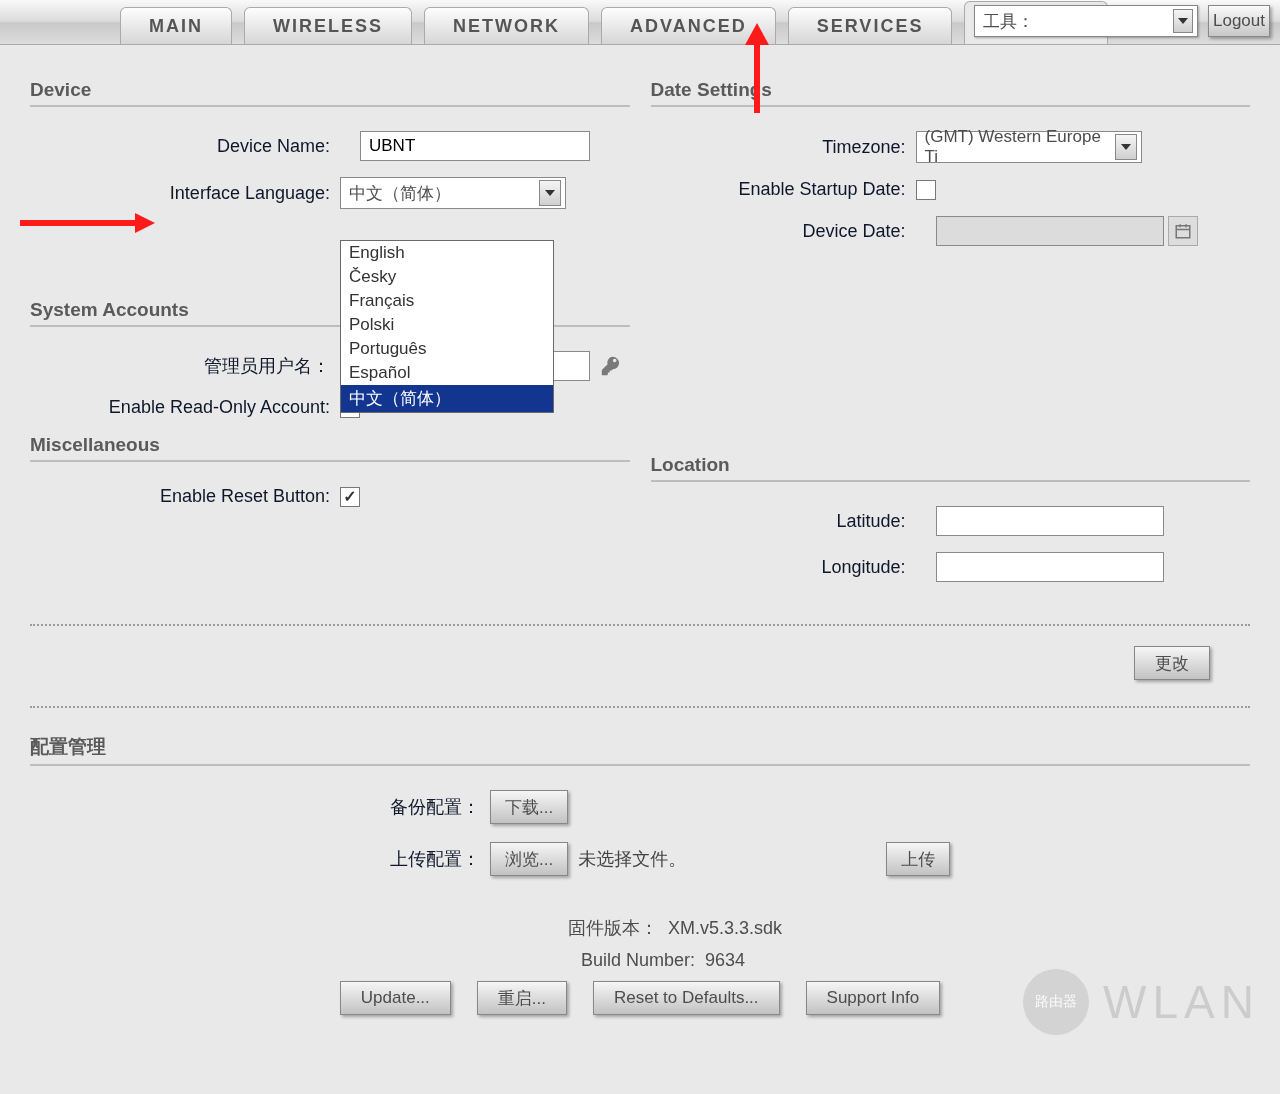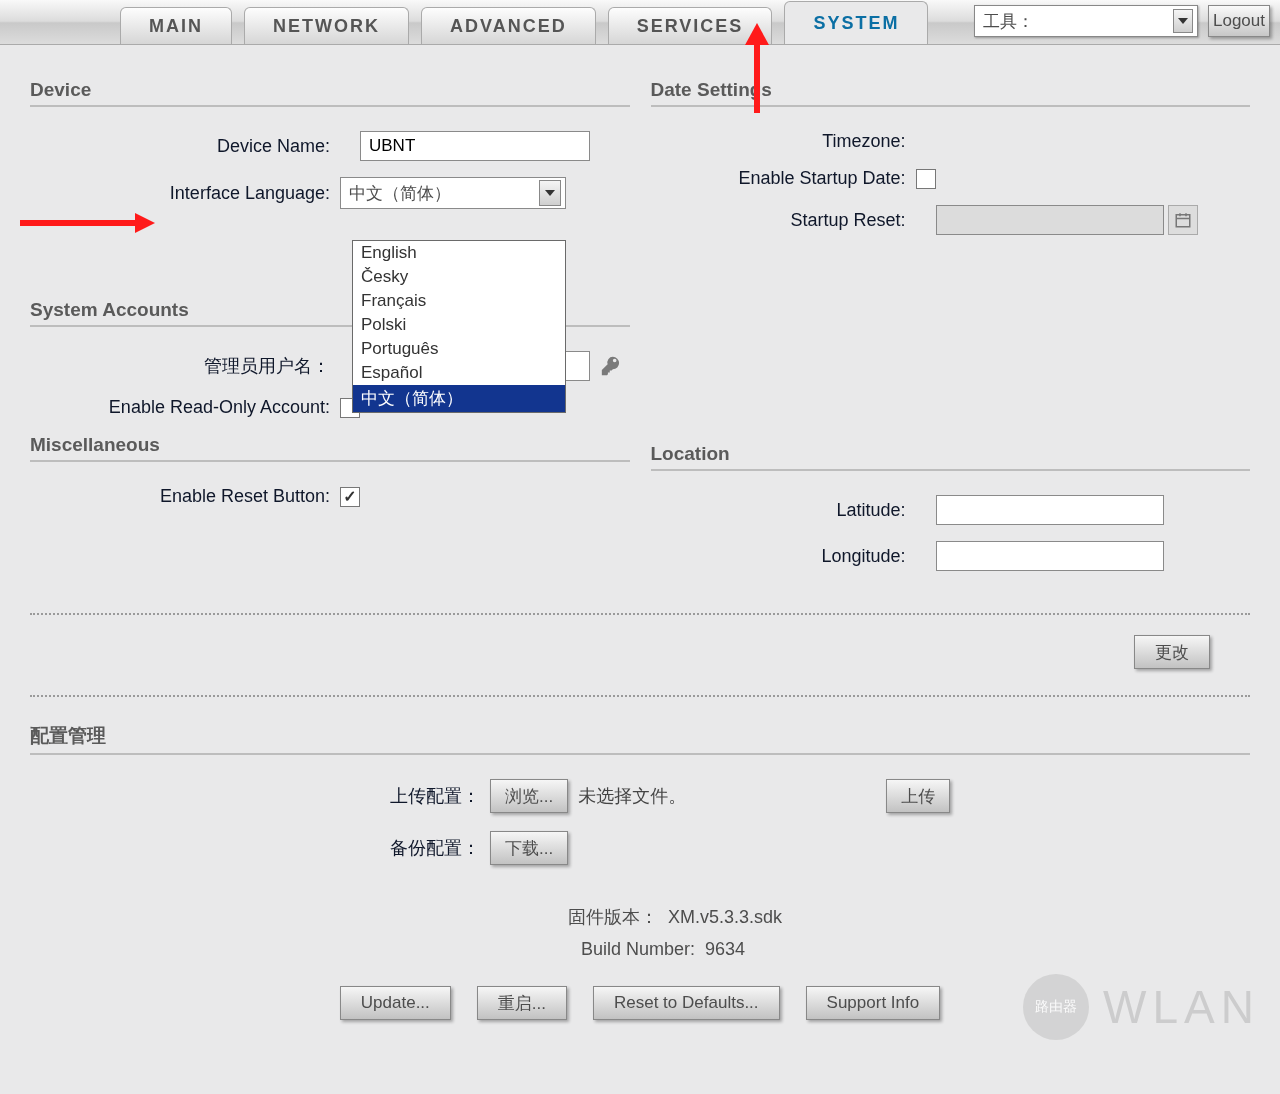--- a/index.html
+++ b/index.html
@@ -258,6 +258,7 @@
 <div class="top-bar">
   <div class="tabs">
     <div class="tab">MAIN</div>
+    <div class="tab">WIRELESS</div>
     <div class="tab">NETWORK</div>
     <div class="tab">ADVANCED</div>
     <div class="tab">SERVICES</div>

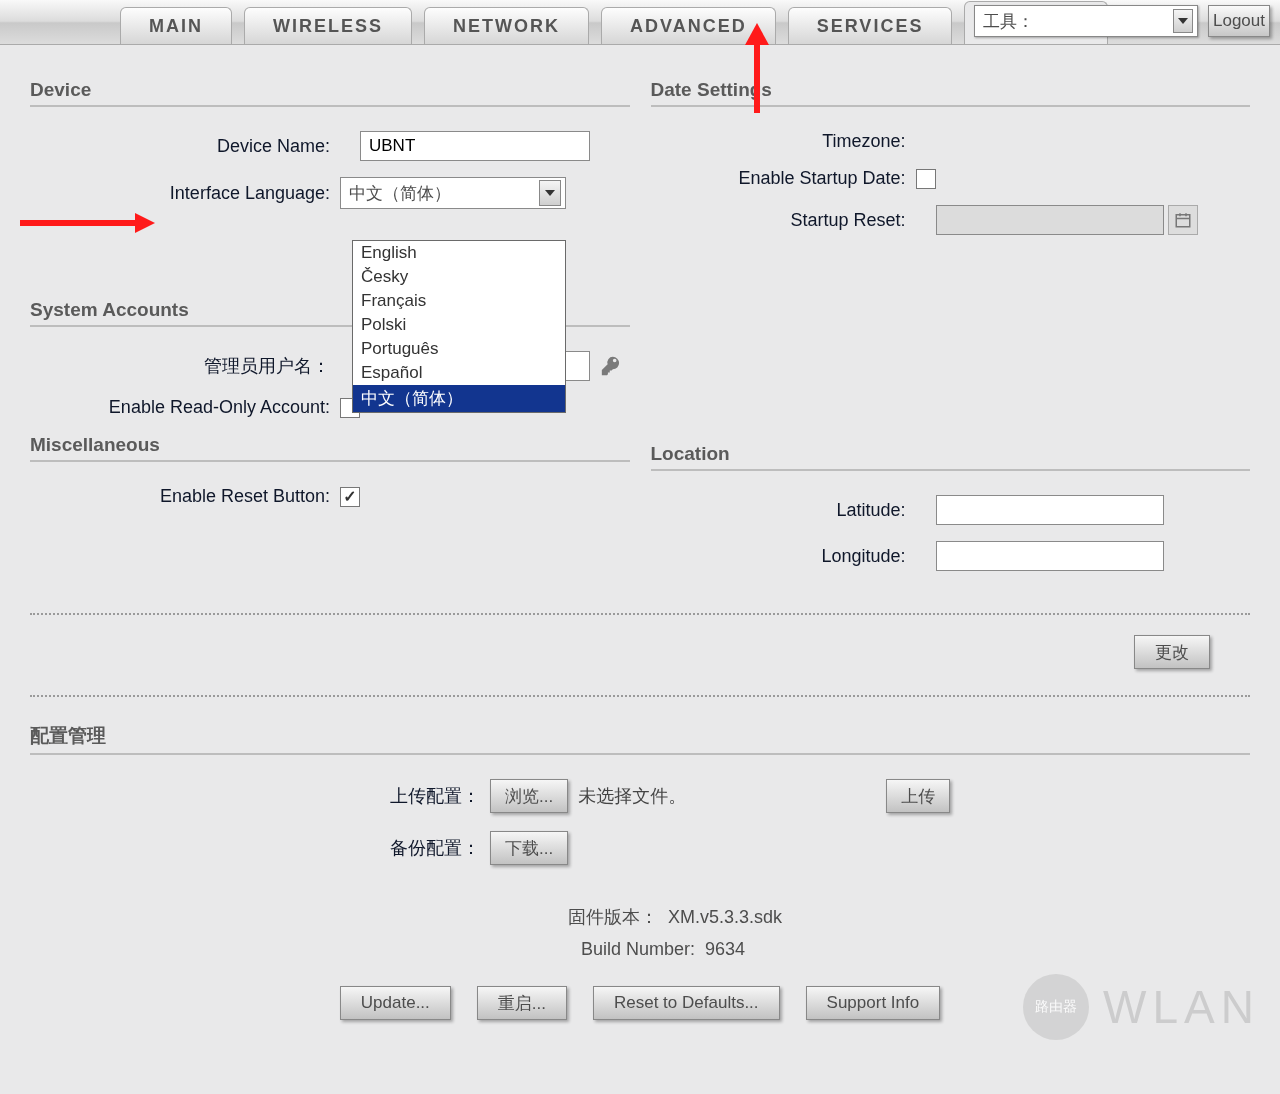--- a/index.html
+++ b/index.html
@@ -339,6 +339,10 @@
 
       <div class="form-row">
         <div class="form-label">Timezone:</div>
+        <div class="select-box">
+          <span>(GMT) Western Europe Ti</span>
+          <span class="select-caret"></span>
+        </div>
       </div>
       <div class="form-row">
         <div class="form-label">Enable Startup Date:</div>

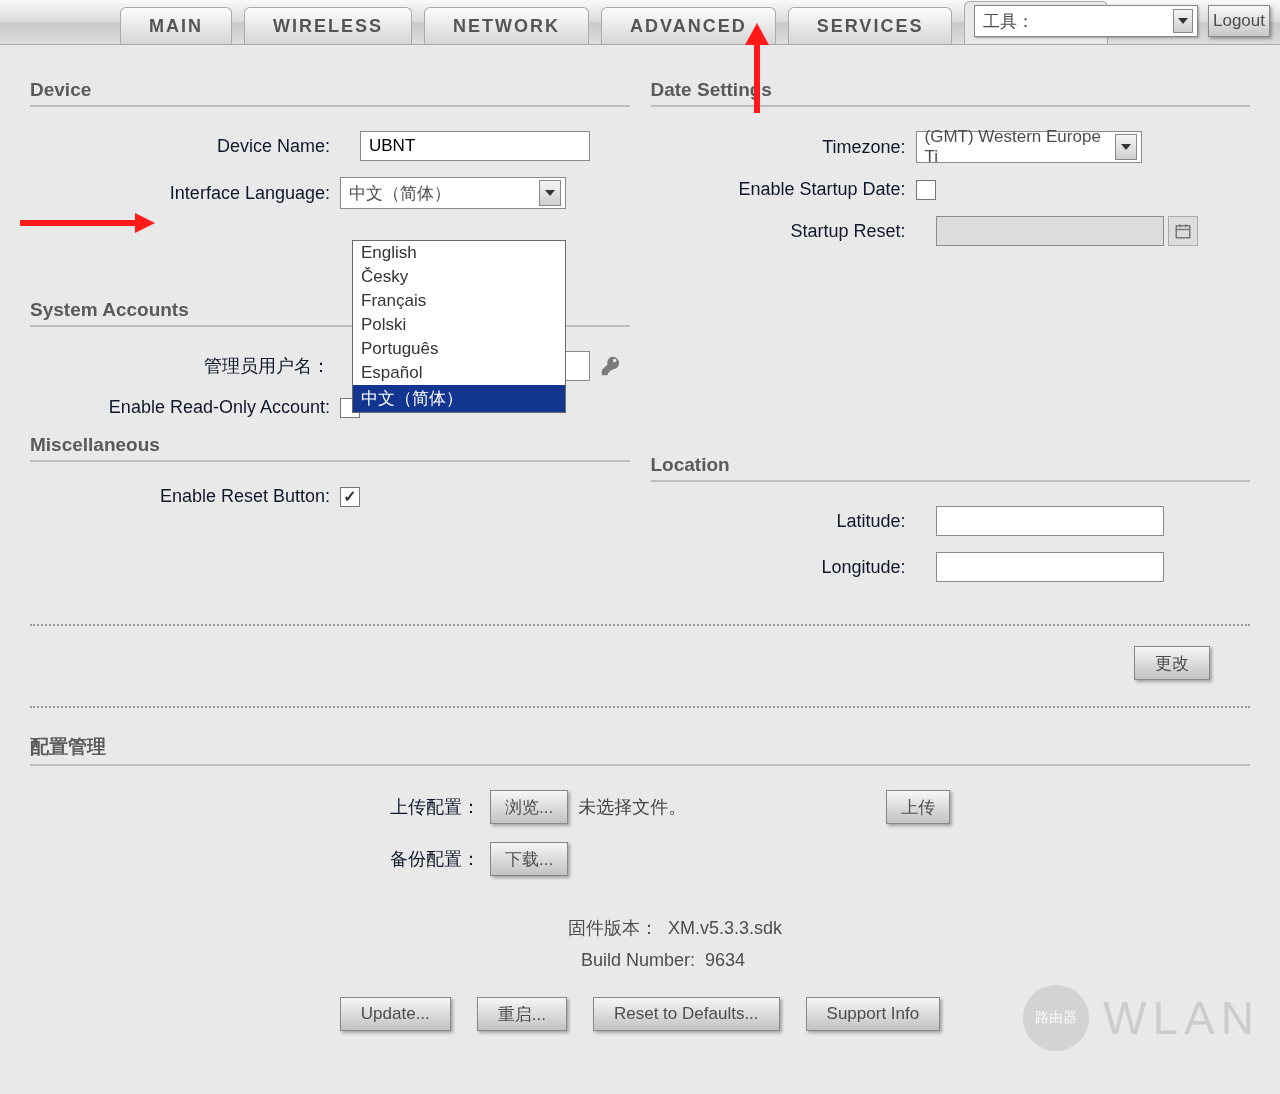--- a/index.html
+++ b/index.html
@@ -349,7 +349,7 @@
         <span class="checkbox"></span>
       </div>
       <div class="form-row">
-        <div class="form-label">Startup Reset:</div>
+        <div class="form-label">Device Date:</div>
         <input class="text-input wide disabled" value="" style="">
         <span class="calendar-icon">
           <svg viewBox="0 0 24 24" width="18" height="18">

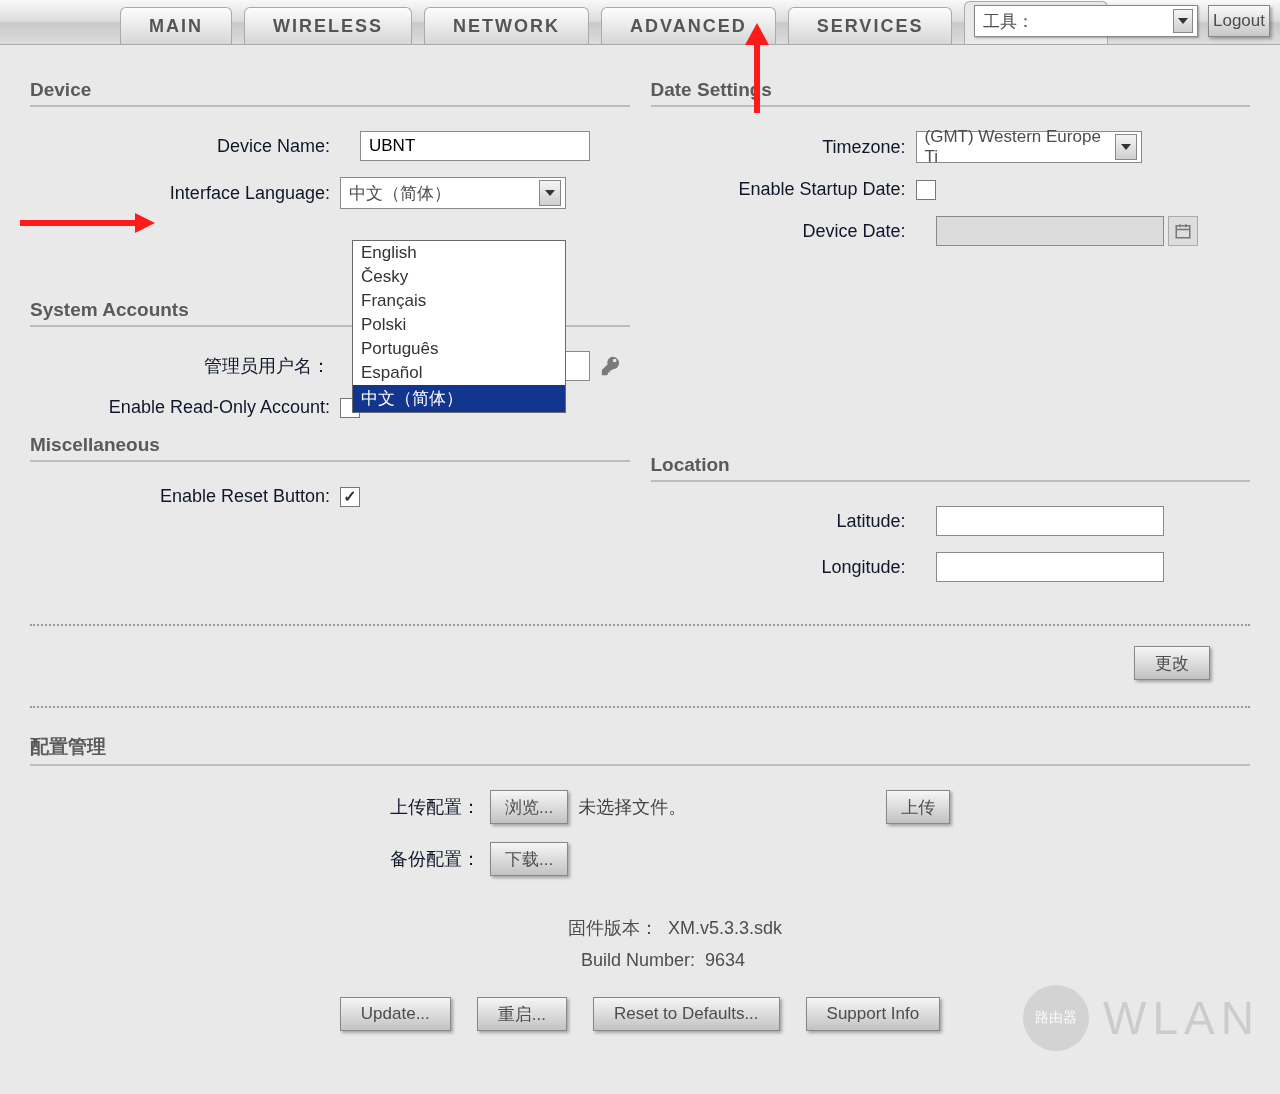--- a/index.html
+++ b/index.html
@@ -179,7 +179,7 @@
   }
   .lang-dropdown {
     position: absolute;
-    left: 352px;
+    left: 340px;
     top: 195px;
     width: 212px;
     border: 1px solid #6a6a6a;

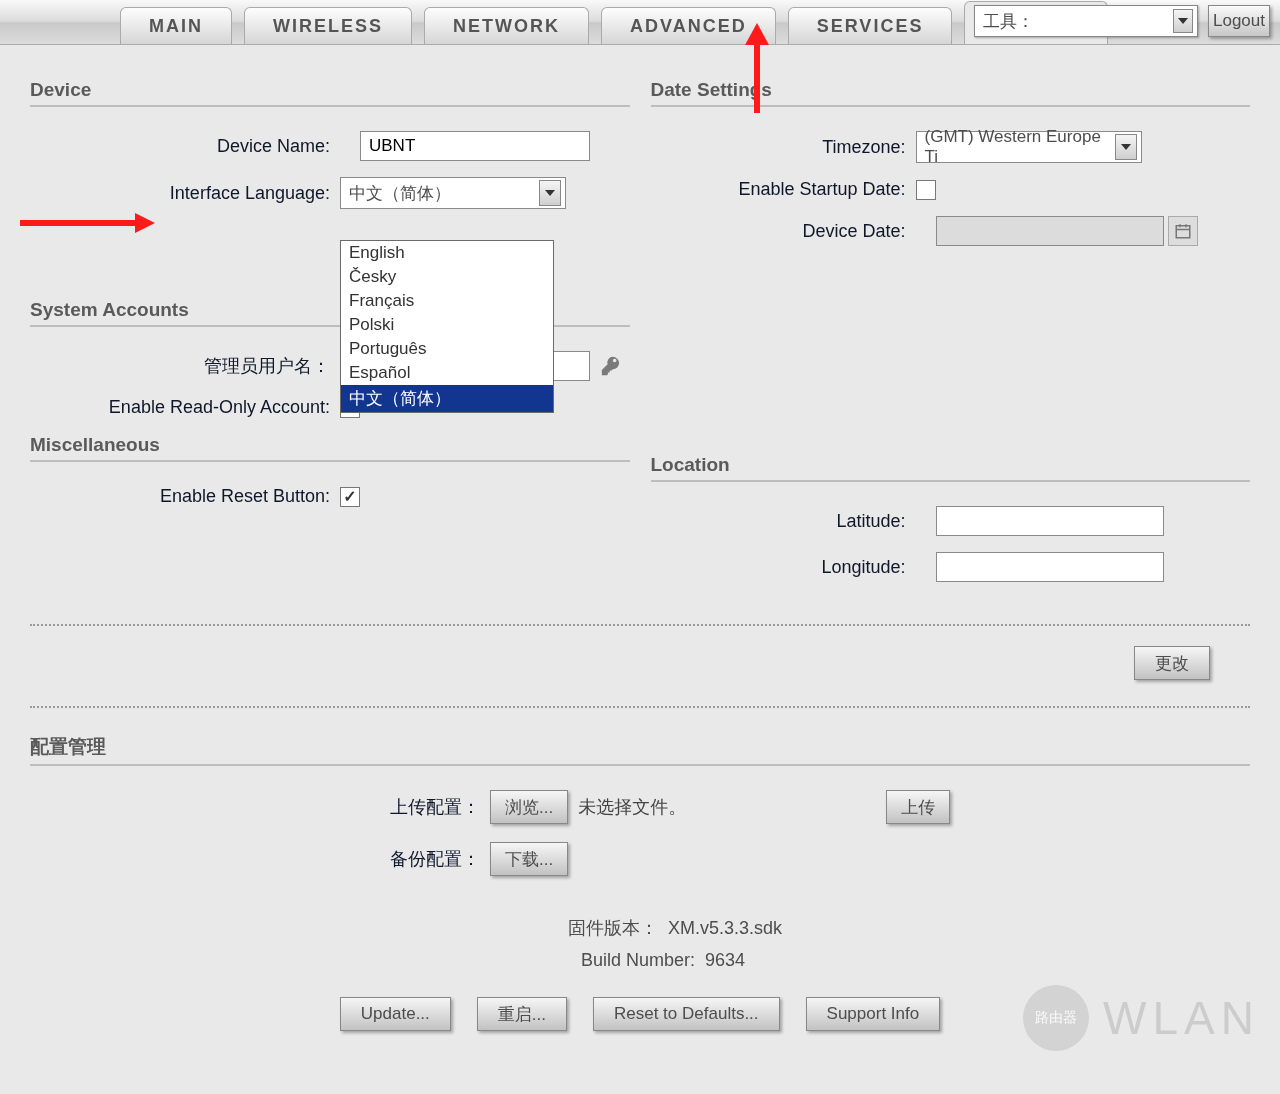--- a/index.html
+++ b/index.html
@@ -387,6 +387,10 @@
 
   <div class="config-rows">
     <div class="form-row">
+      <div class="form-label">备份配置：</div>
+      <div class="btn small">下载...</div>
+    </div>
+    <div class="form-row">
       <div class="form-label">上传配置：</div>
       <div class="btn small">浏览...</div>
       <span class="no-file">未选择文件。</span>
@@ -394,10 +398,6 @@
         <span class="btn small">上传</span>
       </span>
     </div>
-    <div class="form-row">
-      <div class="form-label">备份配置：</div>
-      <div class="btn small">下载...</div>
-    </div>
   </div>
 
 

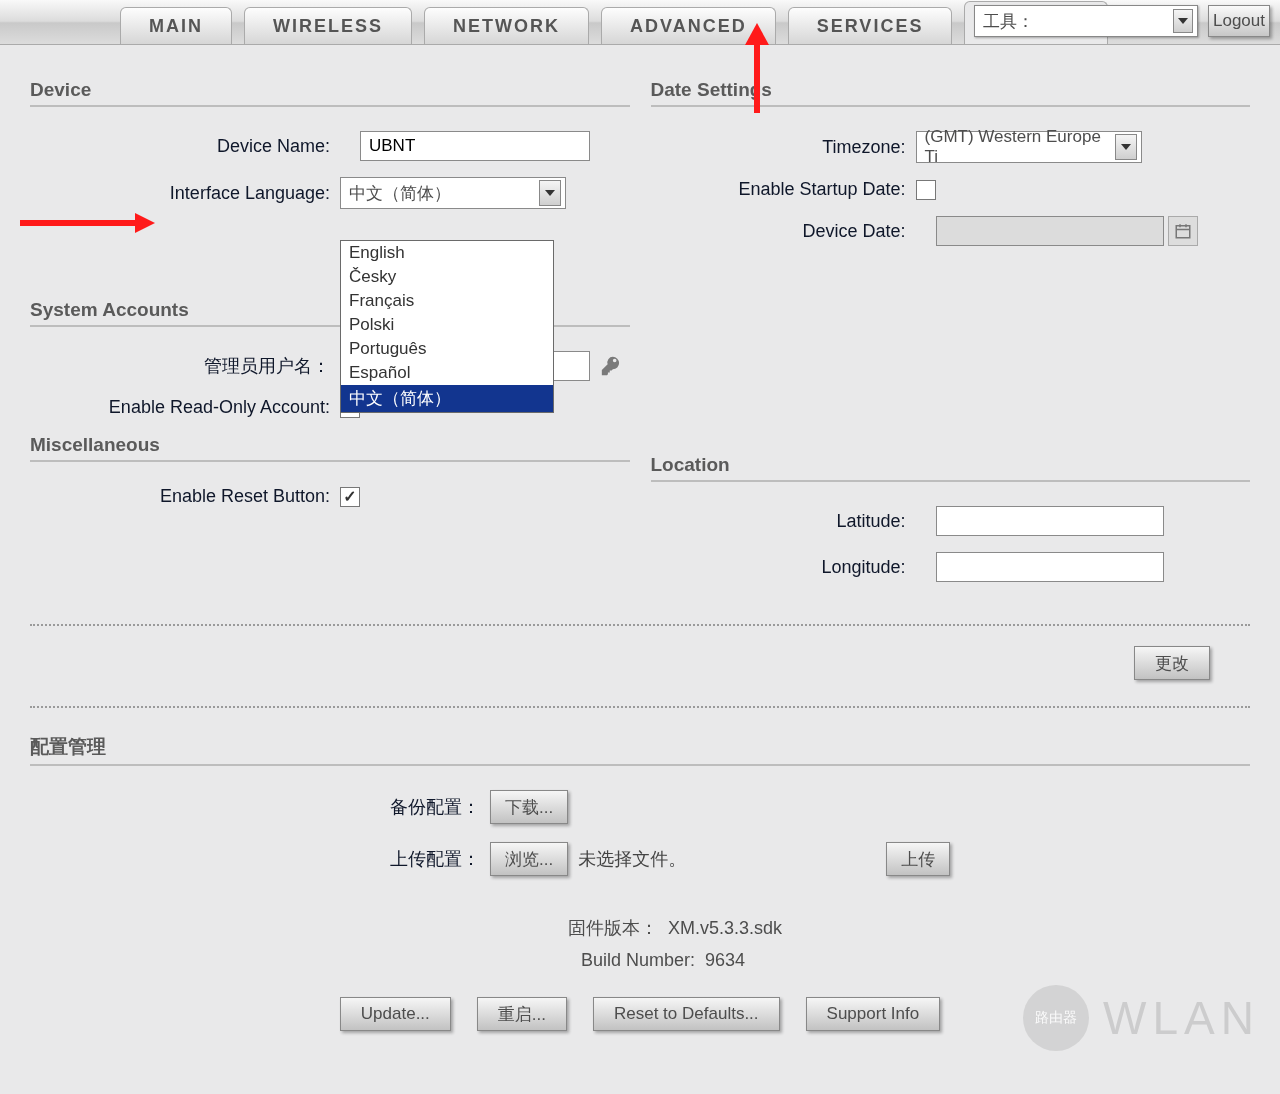--- a/index.html
+++ b/index.html
@@ -238,7 +238,7 @@
   }
   .firmware-row{display:flex;align-items:center;gap:10px;font-size:18px;}
   .firmware-label{text-align:right;min-width:160px;}
-  .firmware-buttons{display:flex;gap:26px;margin-top:16px;justify-content:space-between;}
+  .firmware-buttons{display:flex;gap:26px;justify-content:space-between;}
   .watermark{
     position:absolute;right:20px;bottom:20px;
     font-size:46px;letter-spacing:6px;color:rgba(180,180,180,.55);

